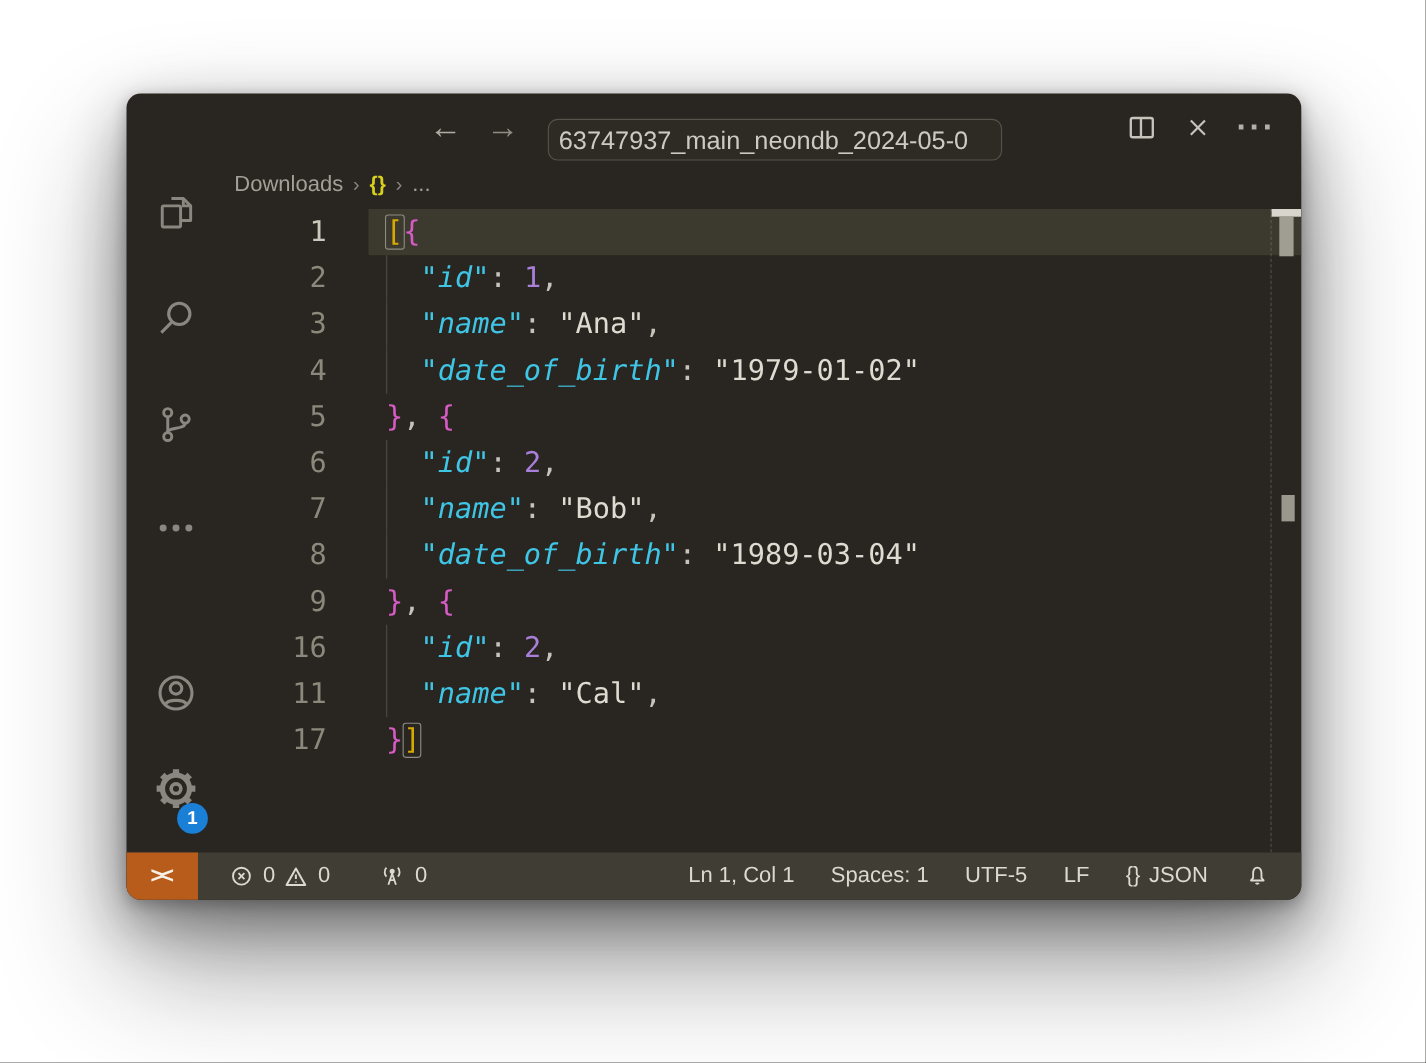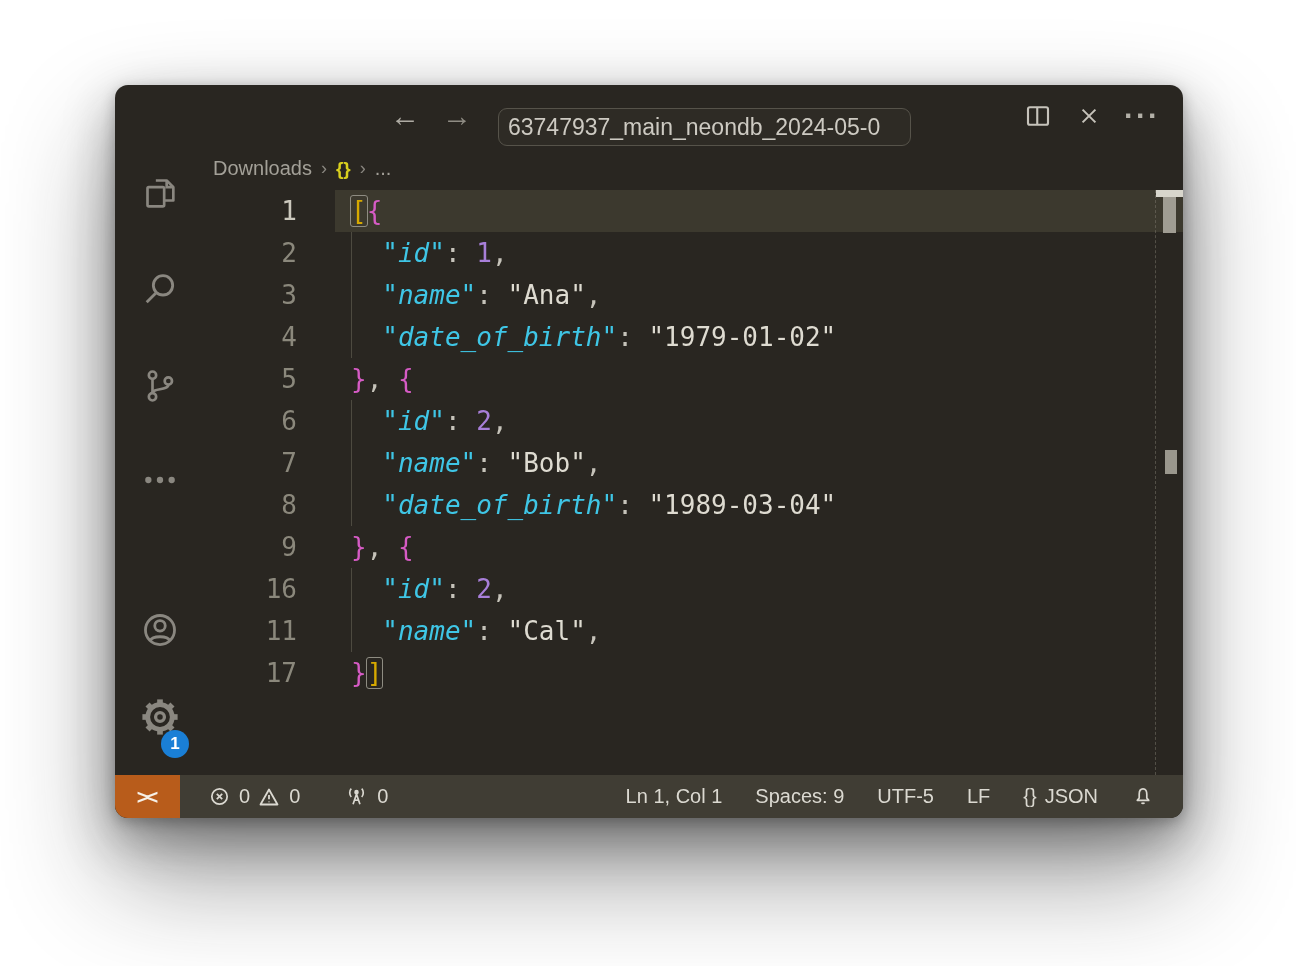--- a/index.html
+++ b/index.html
@@ -254,7 +254,7 @@
     </div>
     <div class="sb-right">
       <span>Ln 1, Col 1</span>
-      <span>Spaces: 9</span>
+      <span>Spaces: 1</span>
       <span>UTF-5</span>
       <span>LF</span>
       <span class="sb-item">

